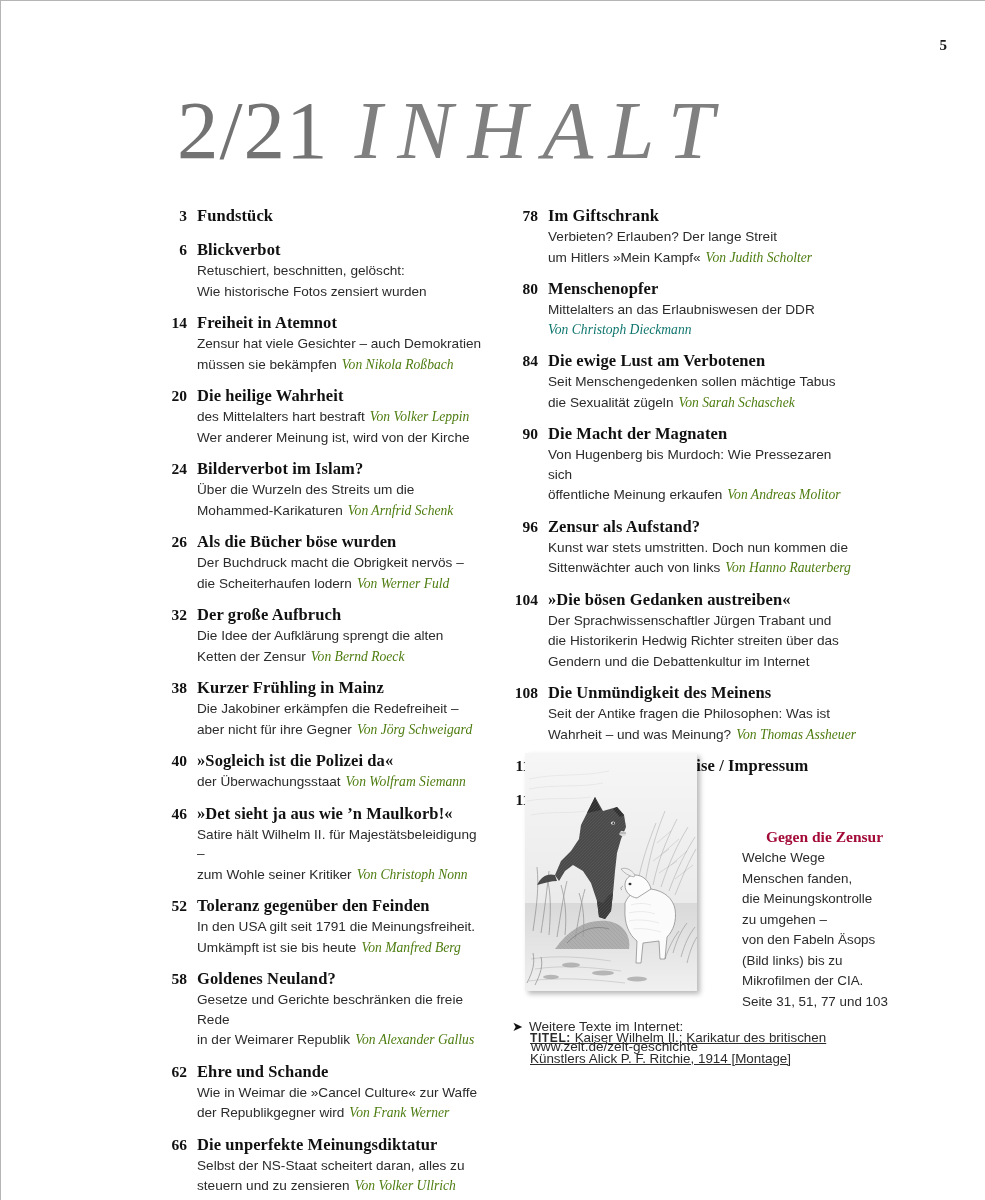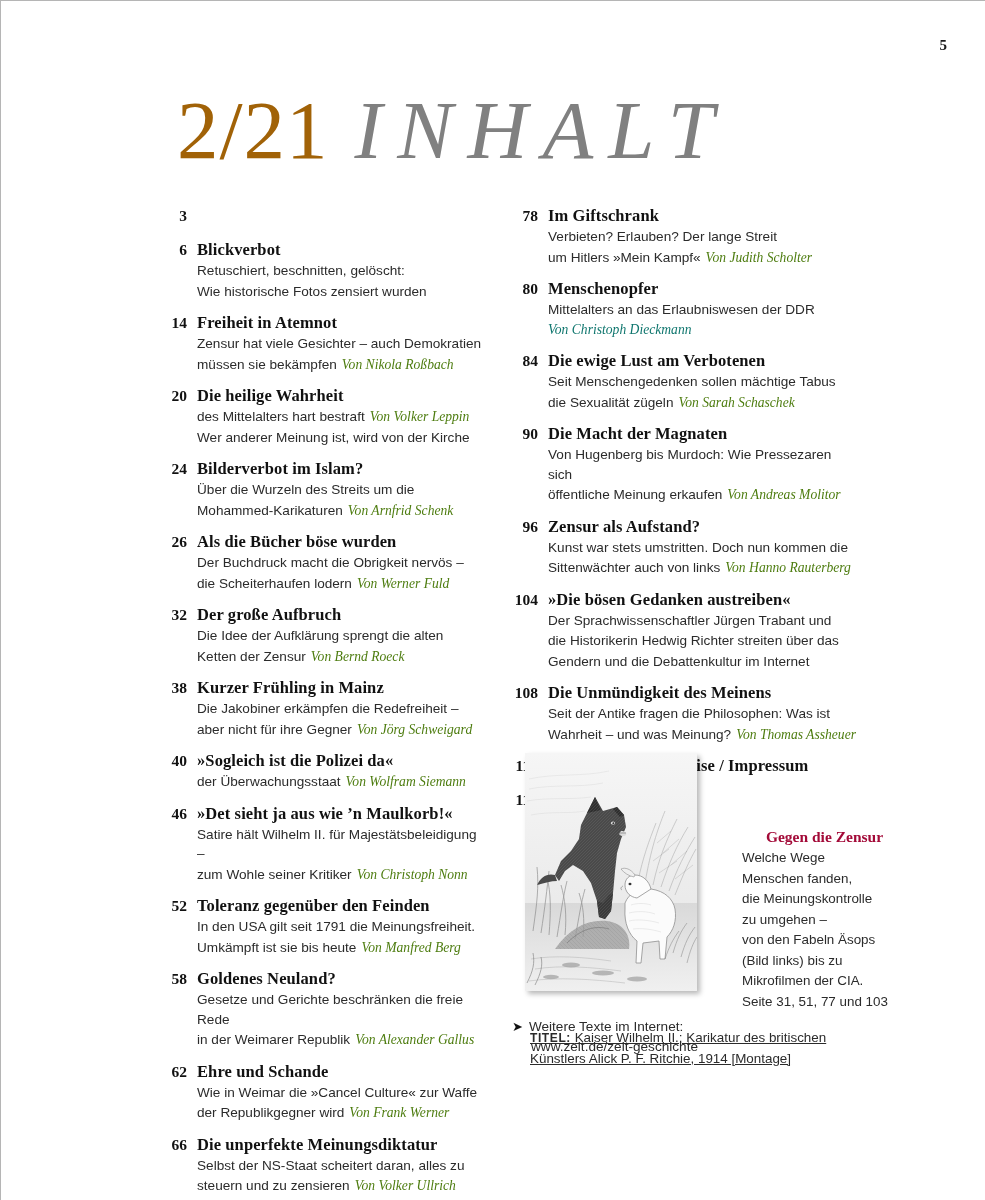--- a/index.html
+++ b/index.html
@@ -45,7 +45,7 @@
     white-space: nowrap;
   }
   .masthead .issue {
-    color: #a16207;
+    color: #737373;
     letter-spacing: 1px;
   }
   .masthead .word {

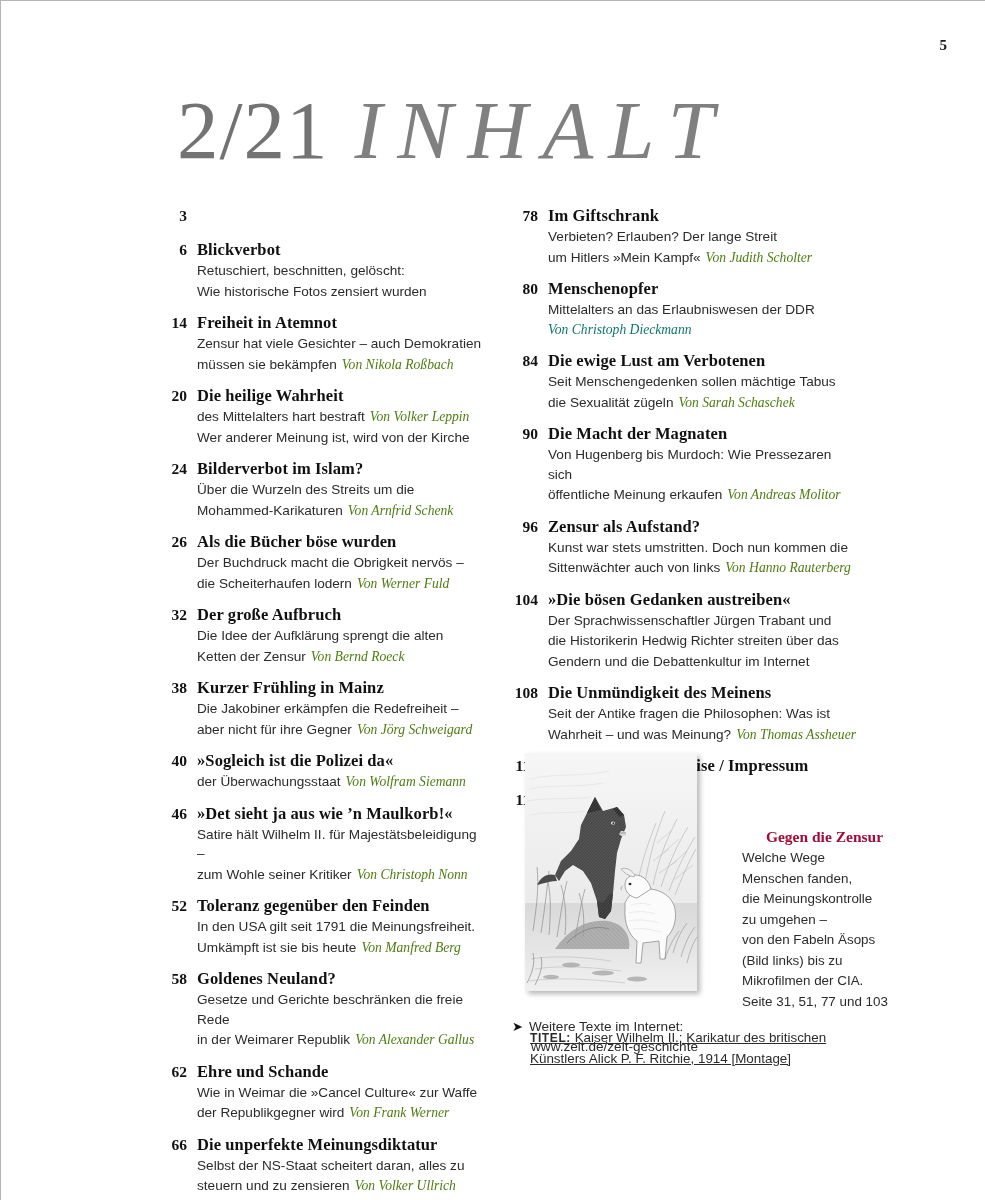--- a/index.html
+++ b/index.html
@@ -217,6 +217,9 @@
   <div class="col col-left">
       <div class="entry plain">
         <div class="num">3</div>
+        <div class="body">
+          <div class="title">Fundstück</div>
+        </div>
       </div>
       <div class="entry">
         <div class="num">6</div>

